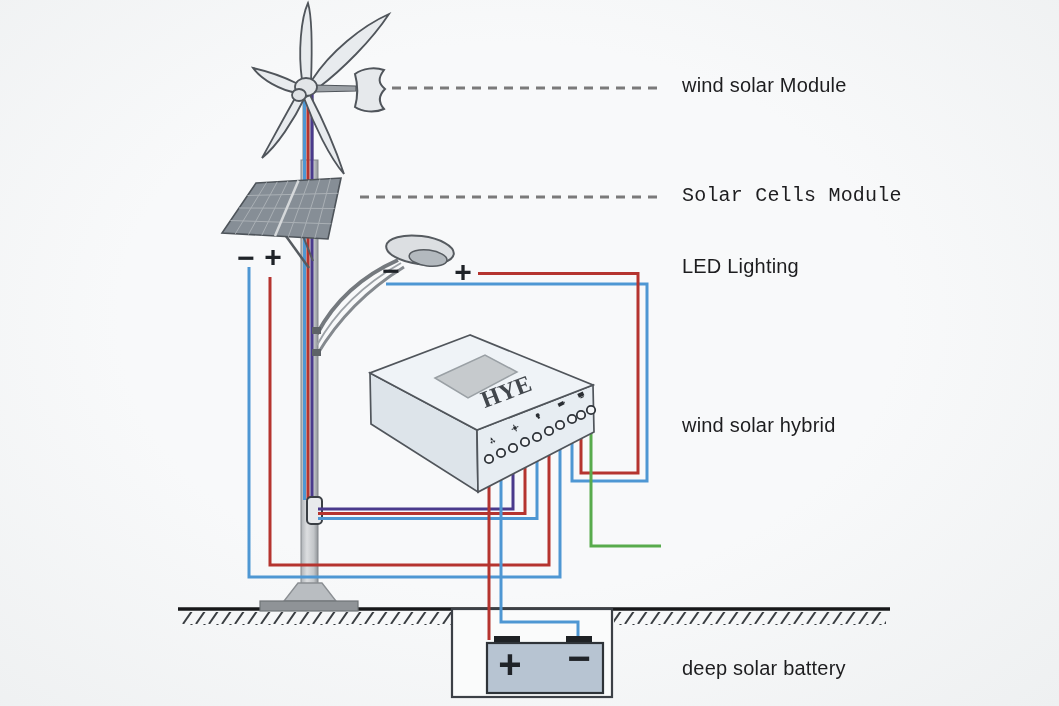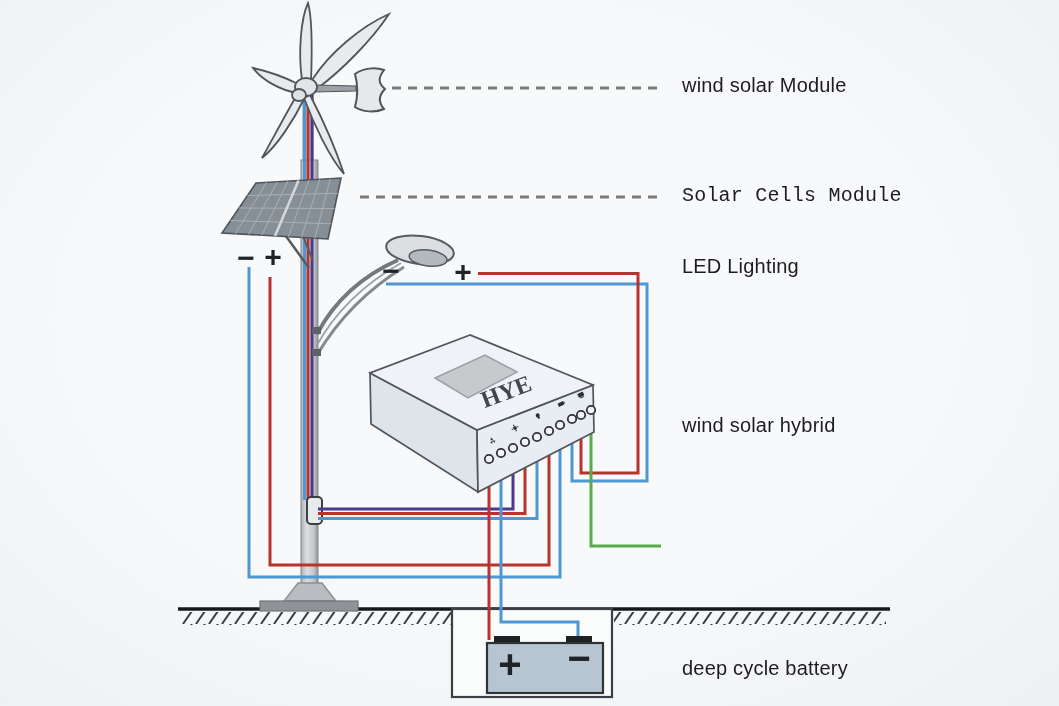--- a/index.html
+++ b/index.html
@@ -203,7 +203,7 @@
 </div>
 <div class="diagram-label" style="top:534px;">
 </div>
-<div class="diagram-label" style="top:655px;">deep cycle battery</div>
+<div class="diagram-label" style="top:655px;">deep solar battery</div>
 
 </div>
 

